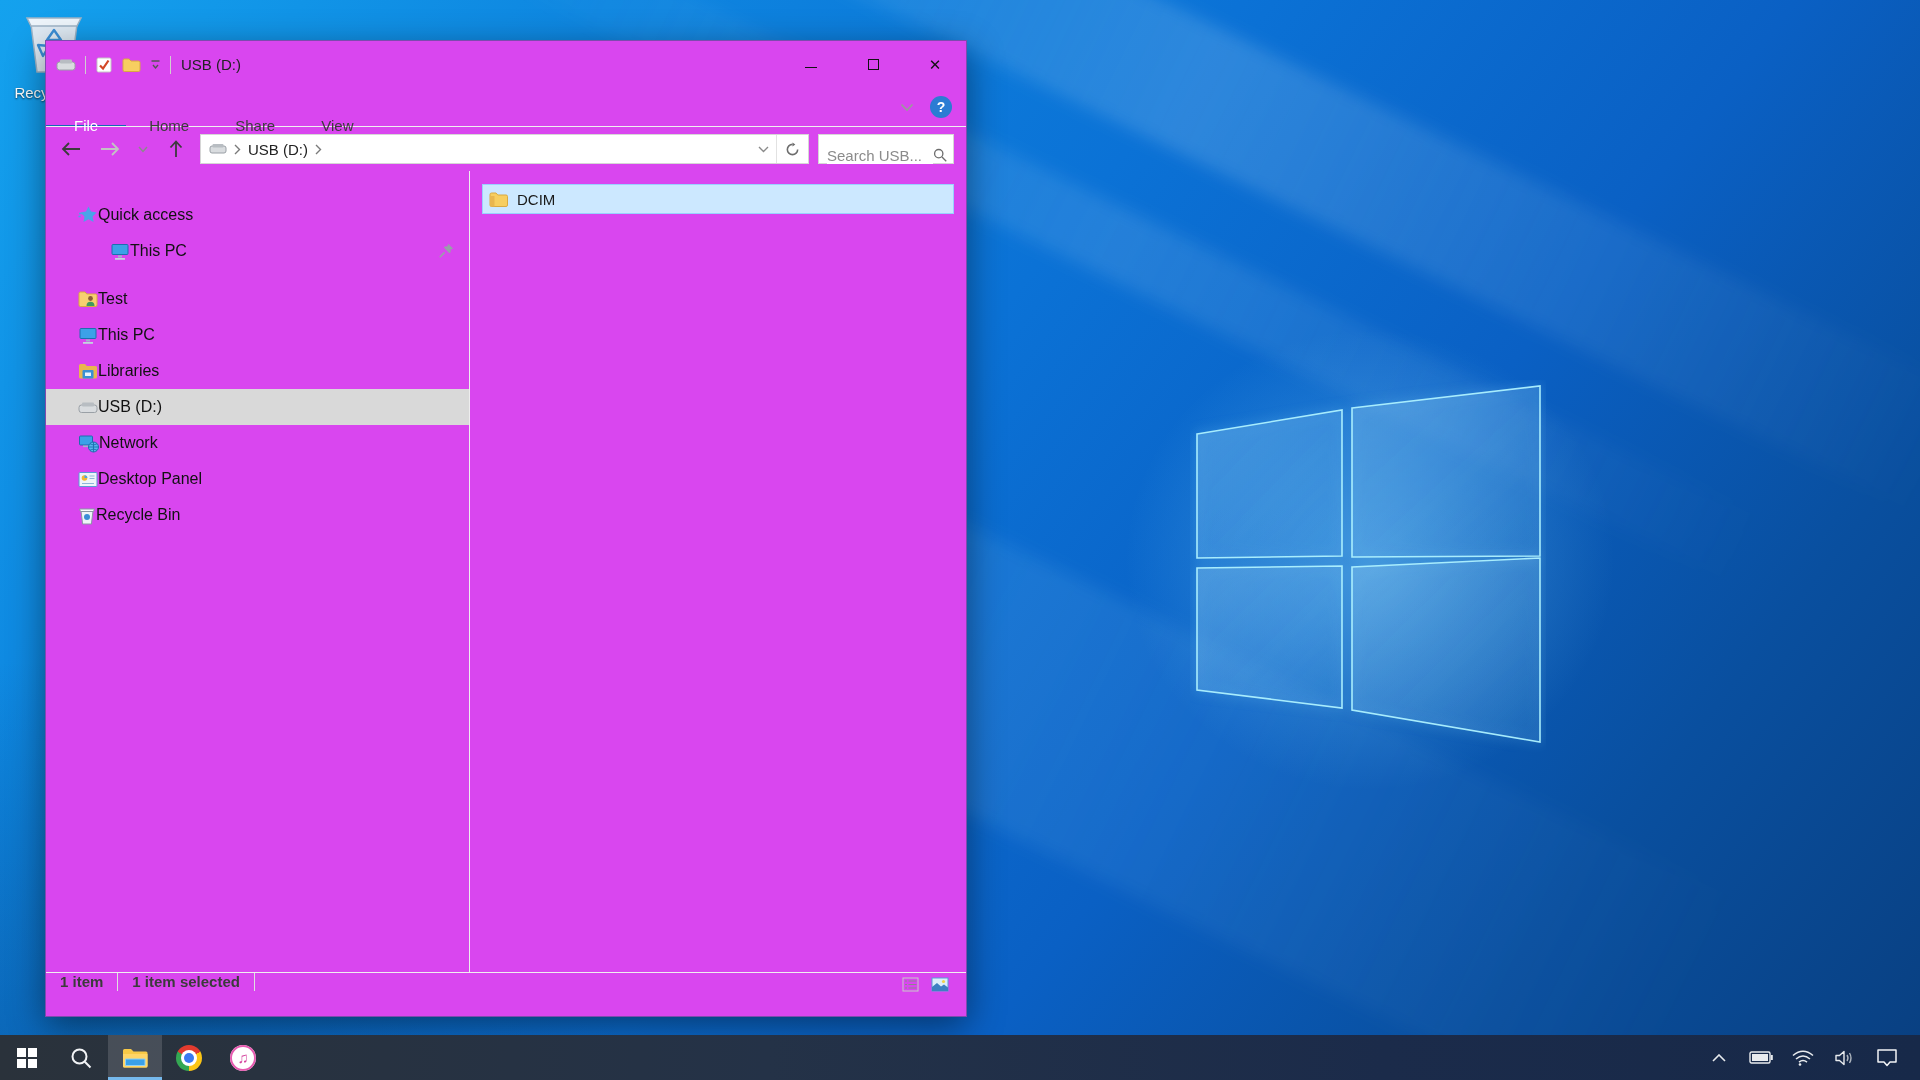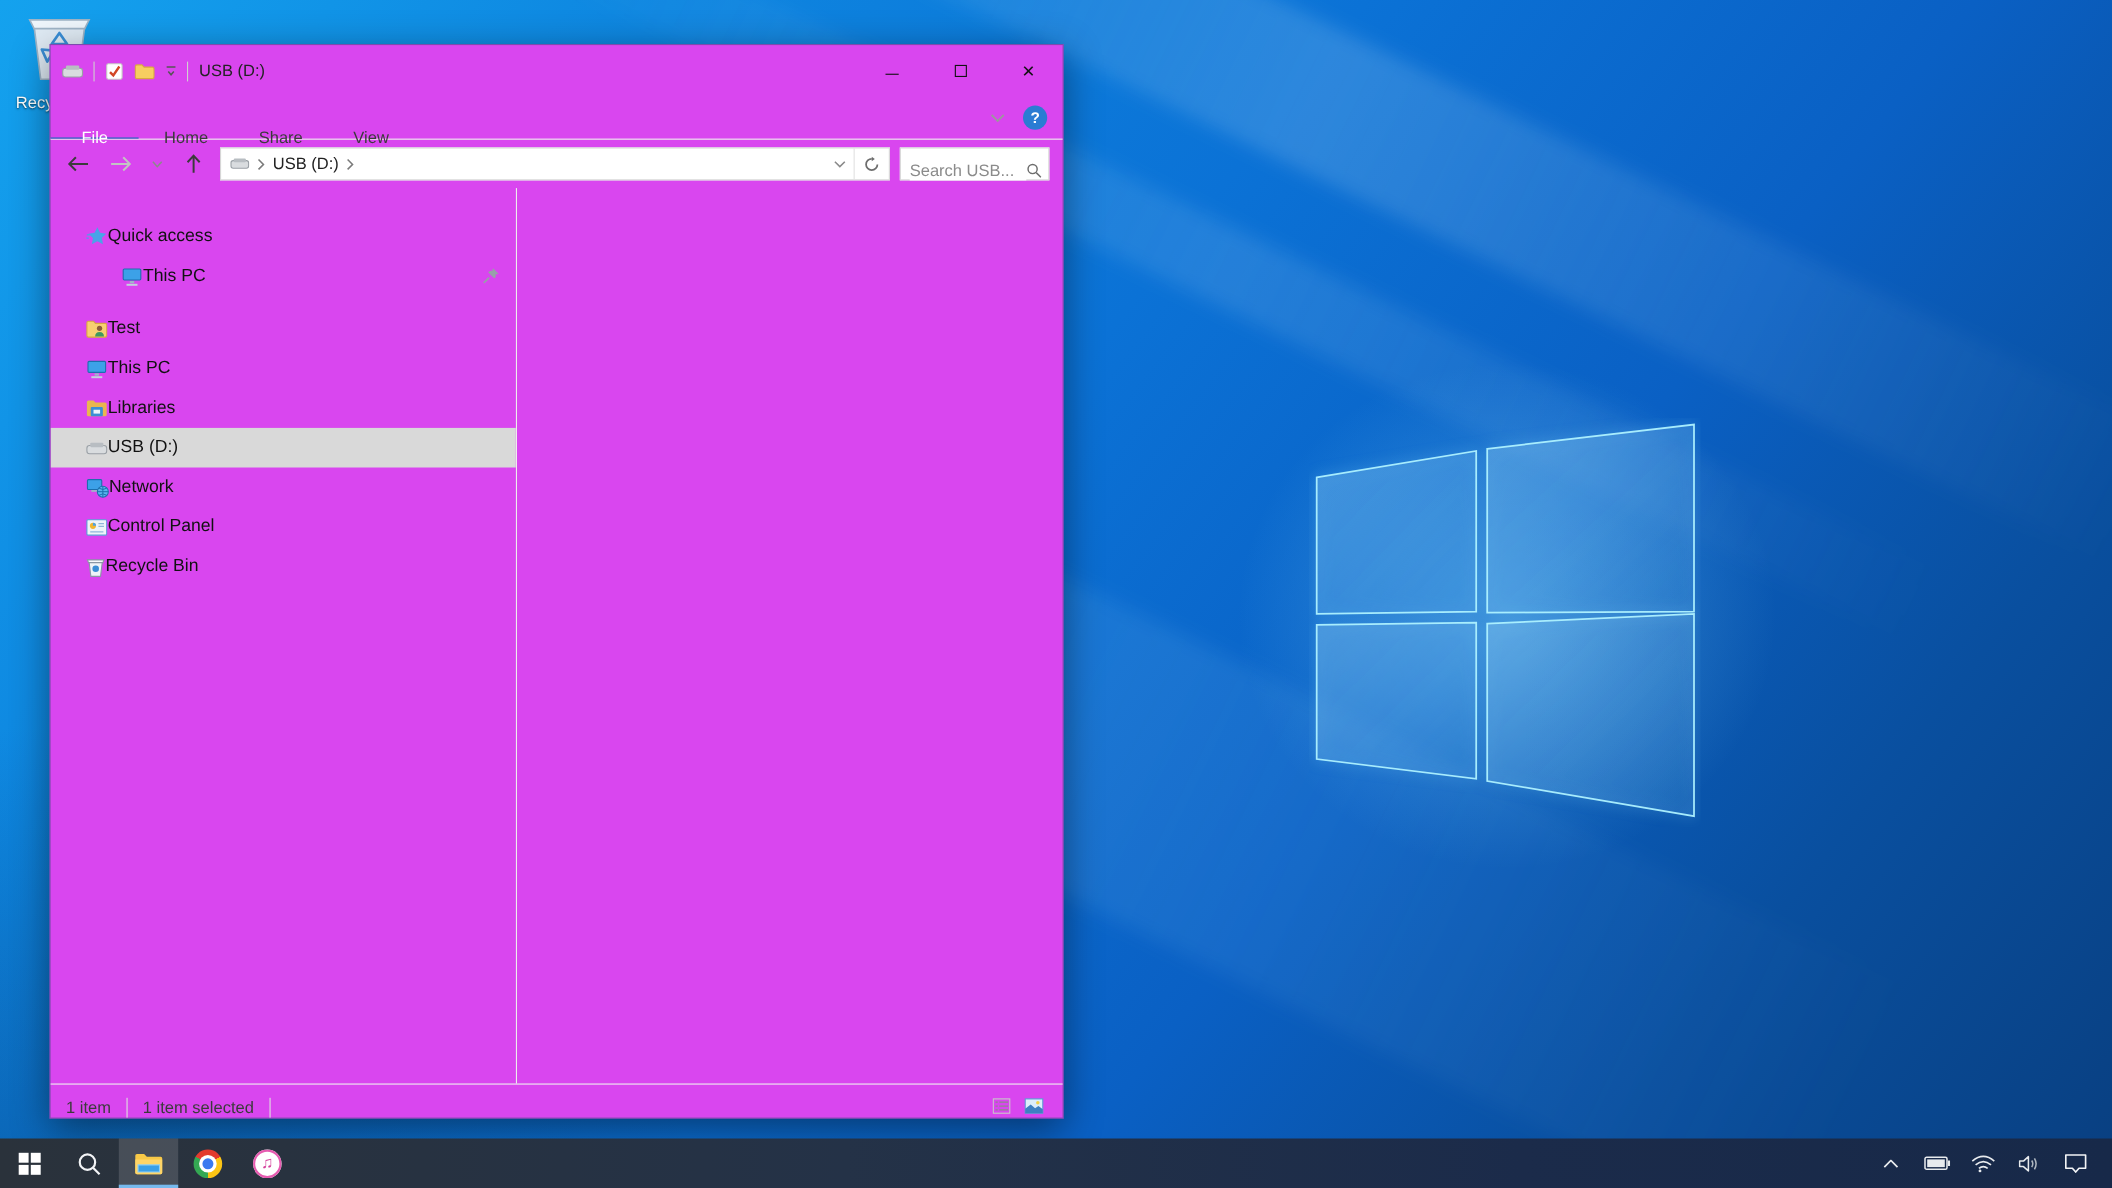--- a/index.html
+++ b/index.html
@@ -333,6 +333,15 @@
 
     </div>
 
+    <div class="content">
+      <div class="file-row">
+        <svg width="19" height="16" viewBox="0 0 19 16">
+            <path d="M1 3.5 Q1 2 2.5 2 L7 2 L8.8 4 L17 4 Q18.5 4 18.5 5.5 L18.5 14 Q18.5 15.5 17 15.5 L2.5 15.5 Q1 15.5 1 14 Z" fill="#f7ce60" stroke="#d9a940"></path>
+            <path d="M1 5 L5.5 5 L5.5 15.5 L2.5 15.5 Q1 15.5 1 14 Z" fill="#e9b64f"></path>
+          </svg>
+        <span>DCIM</span>
+      </div>
+    </div>
   </div>
 
   <div class="statusbar">

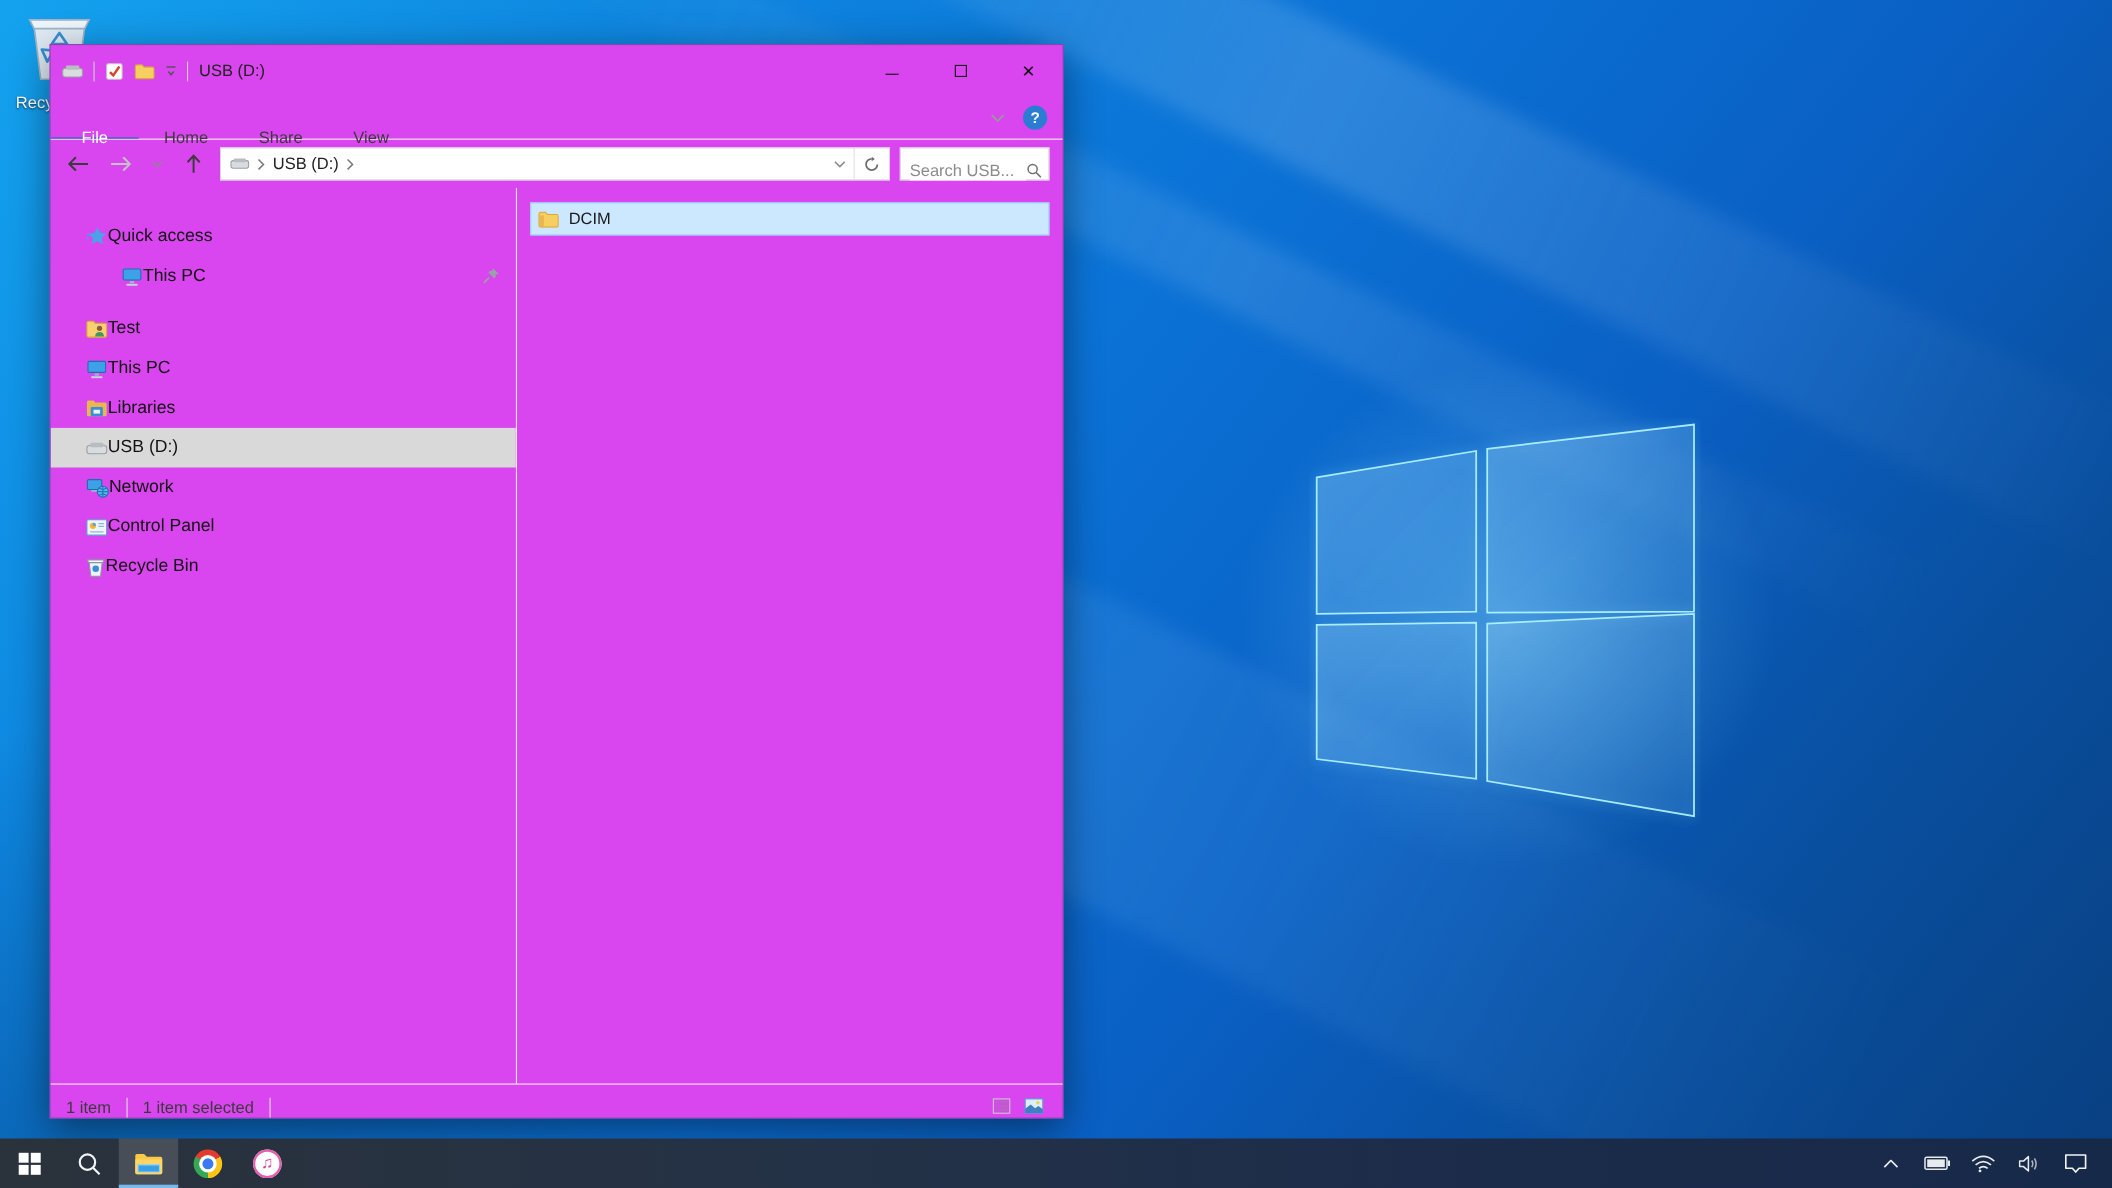--- a/index.html
+++ b/index.html
@@ -319,7 +319,7 @@
             <path d="M6.5 7 L6.5 4.2 A2.8 2.8 0 0 1 9.3 7 Z" fill="#4aa3e8"></path>
             <path d="M11.5 5 h5 M11.5 7.5 h5 M4 12.5 h12" stroke="#8fb6d9" stroke-width="1.2"></path>
           </svg>
-        <span>Control Panel</span>
+        <span>Desktop Panel</span>
       </div>
 
       <div class="side-item root">

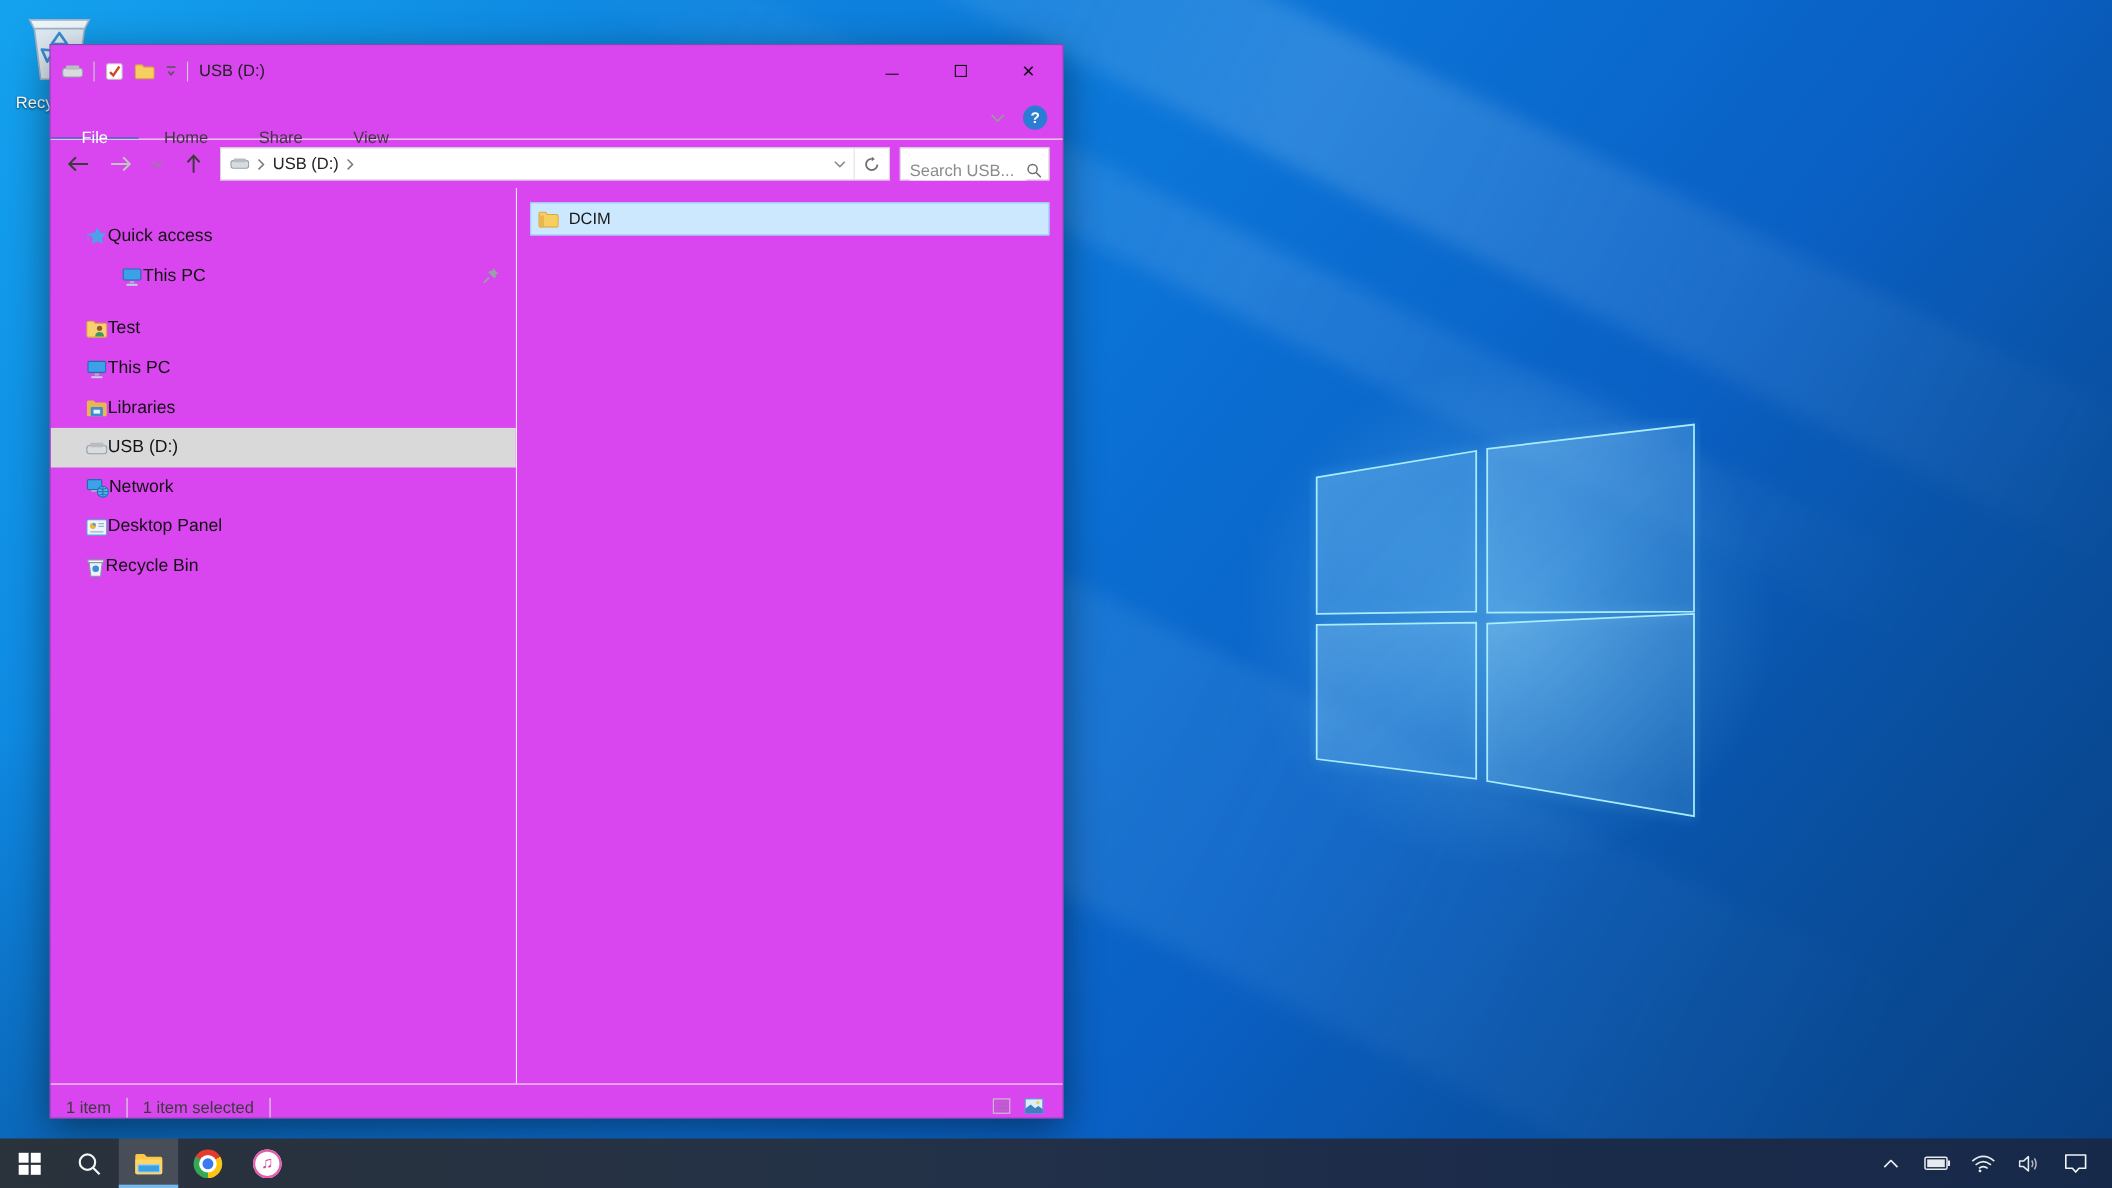--- a/index.html
+++ b/index.html
@@ -78,7 +78,7 @@
     background:#cce8ff; border:1px solid #99d1ff; font-size:15px; color:#1a1a1a; }
 
   
-  .statusbar { height:31px; border-top:1px solid #f0f0f0; display:flex; align-items:flex-end; padding:0 14px; gap:14px; font-size:15px; color:#3b3b3b; flex:0 0 auto; }
+  .statusbar { height:44px; border-top:1px solid #f0f0f0; display:flex; align-items:flex-start; padding:0 14px; gap:14px; font-size:15px; color:#3b3b3b; flex:0 0 auto;font-weight:bold; }
   .statusbar .vsep { width:1px; height:18px; background:#e0e0e0; }
   .status-right { margin-left:auto; display:flex; gap:6px; }
   .view-btn { width:24px; height:22px; display:flex; align-items:center; justify-content:center; }

